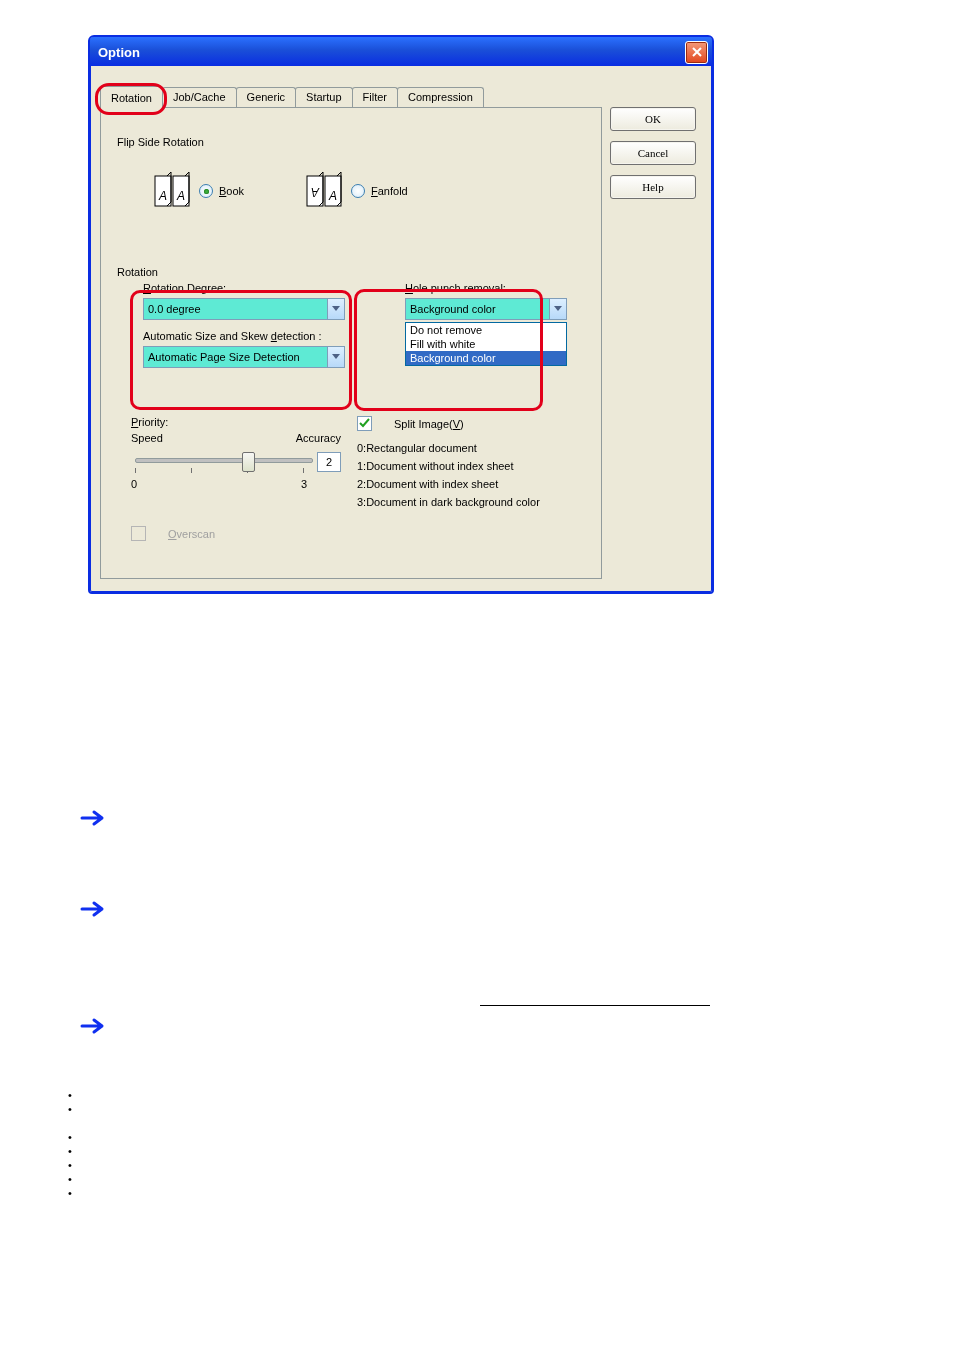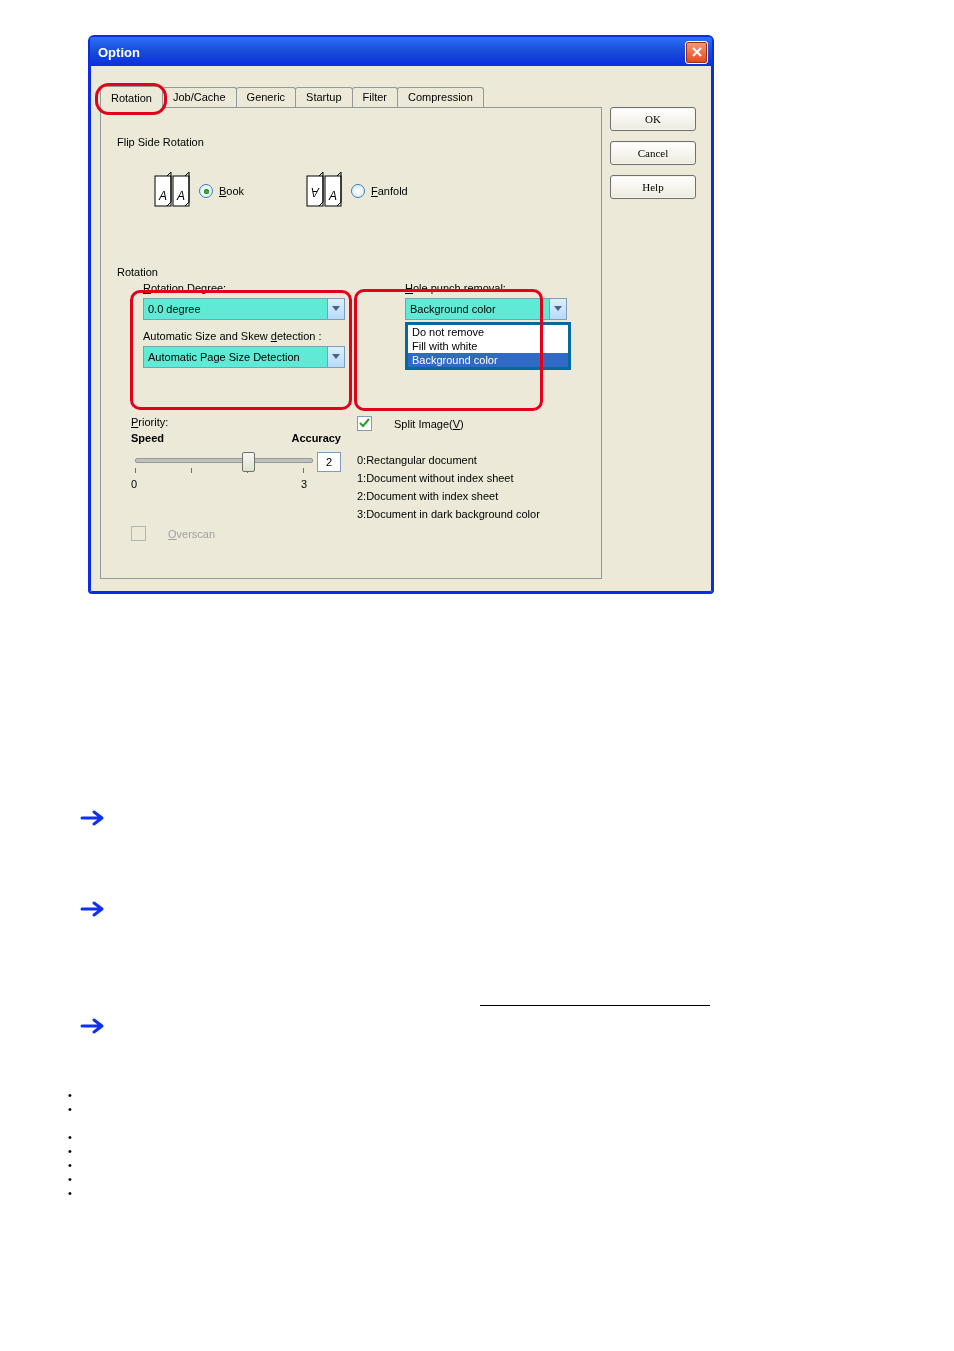--- a/index.html
+++ b/index.html
@@ -37,7 +37,7 @@
   .redbox{position:absolute;border:3px solid #E2001A;border-radius:10px;pointer-events:none;z-index:6;}
   .rb1{left:29px;top:182px;width:216px;height:114px;}
   .rb2{left:253px;top:181px;width:183px;height:116px;}
-  .listbox{border:3px solid #0369a1;background:#fff;font-size:11px;}
+  .listbox{border:1px solid #0369a1;background:#fff;font-size:11px;}
   .listbox .item{padding:1px 4px;}
   .listbox .item.sel{background:#316AC5;color:#fff;}
   .prio{position:absolute;left:30px;top:308px;width:210px;}

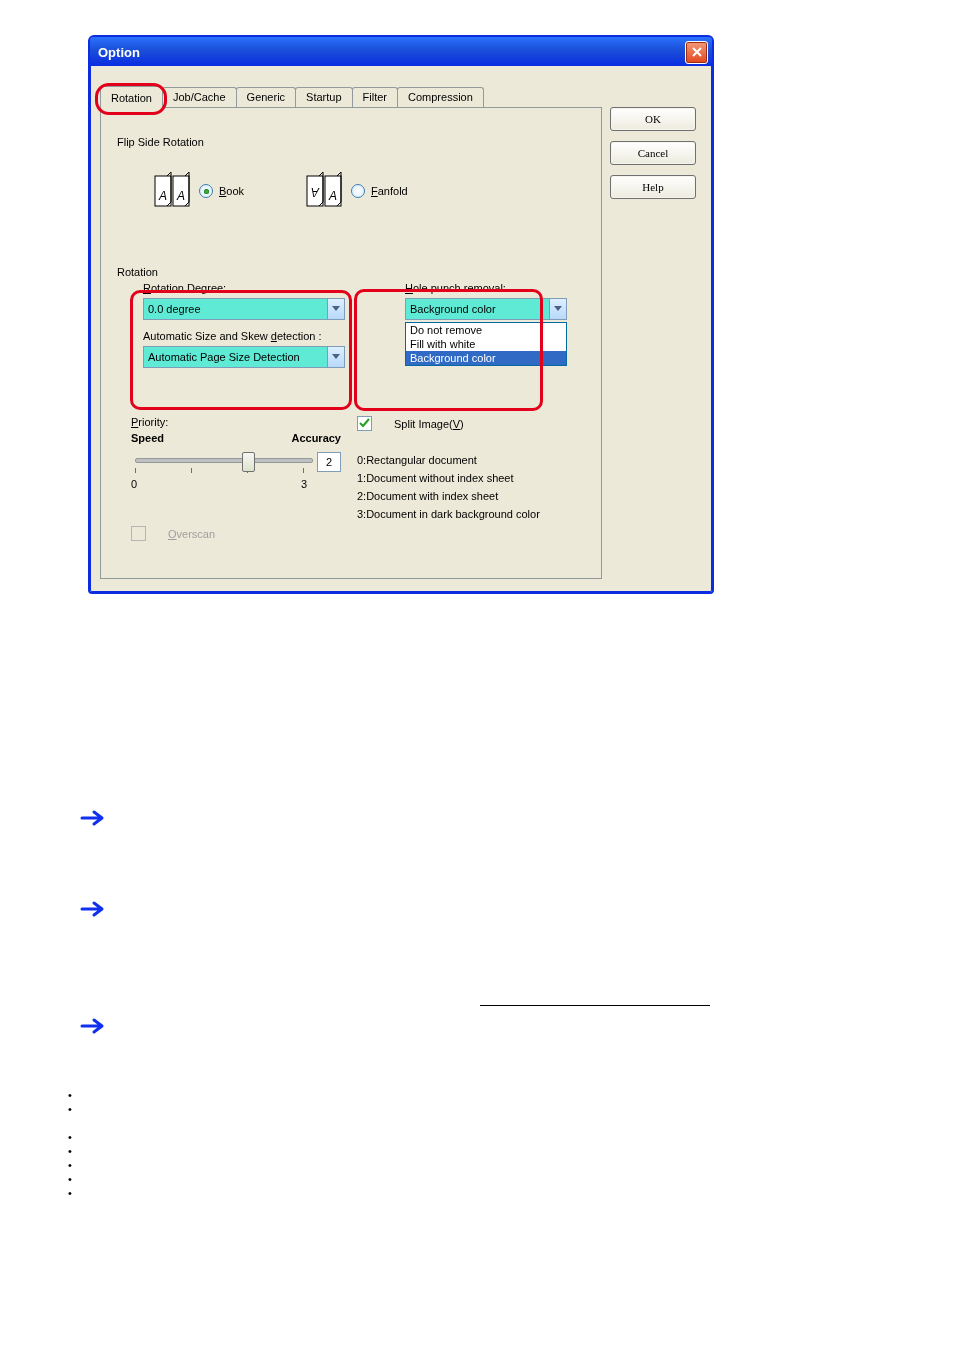--- a/index.html
+++ b/index.html
@@ -41,7 +41,7 @@
   .listbox .item{padding:1px 4px;}
   .listbox .item.sel{background:#316AC5;color:#fff;}
   .prio{position:absolute;left:30px;top:308px;width:210px;}
-  .prio .row1{display:flex;justify-content:space-between;font-size:11px;font-weight:bold;}
+  .prio .row1{display:flex;justify-content:space-between;font-size:11px;}
   .slider{position:relative;height:28px;margin-top:6px;}
   .slider .track{position:absolute;left:4px;right:28px;top:8px;height:3px;background:#C0C0C0;border:1px solid #919B9C;border-radius:2px;}
   .slider .thumb{position:absolute;top:2px;width:11px;height:18px;background:linear-gradient(to bottom,#F7F7F4,#DDE2CB);border:1px solid #707070;border-radius:2px;}

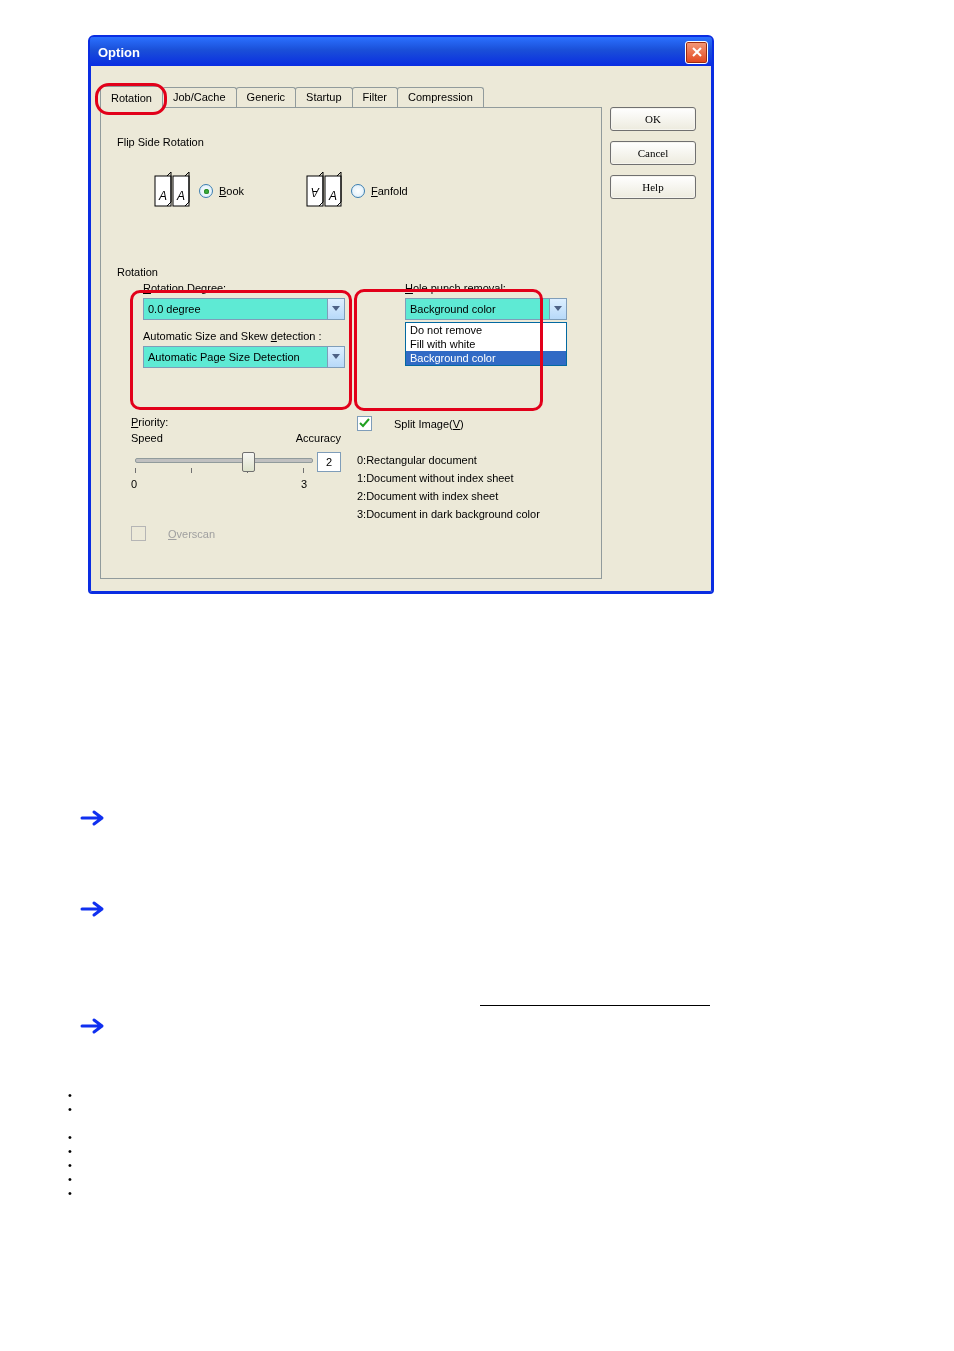--- a/index.html
+++ b/index.html
@@ -54,7 +54,7 @@
   .xp-chk svg{display:block;}
   .overscan{position:absolute;left:30px;top:418px;color:#A0A0A0;}
   .split{position:absolute;left:256px;top:308px;width:226px;}
-  .split .lines{margin-top:20px;font-size:11px;line-height:18px;}
+  .split .lines{margin-top:8px;font-size:11px;line-height:18px;}
 </style>
 </head>
 <body>

